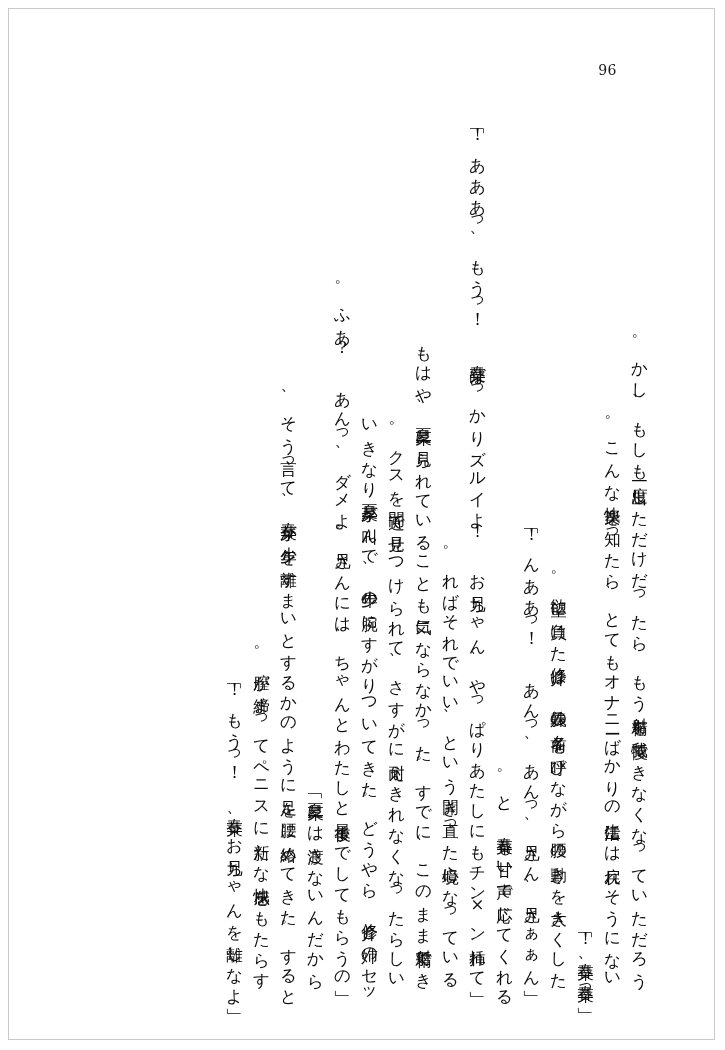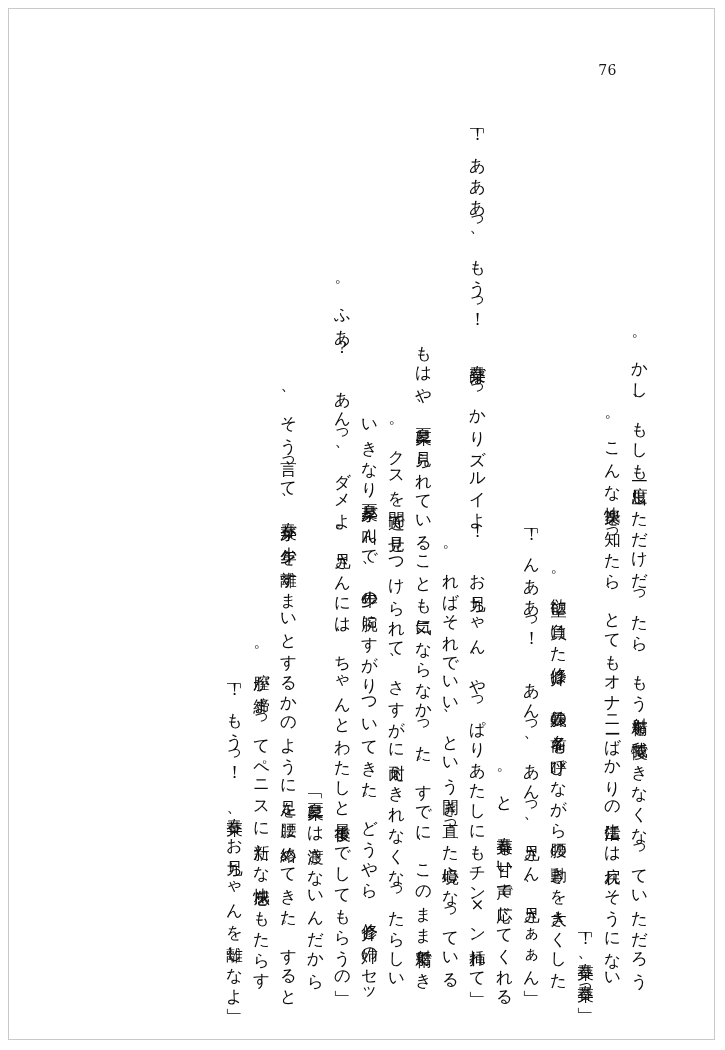--- a/index.html
+++ b/index.html
@@ -71,7 +71,7 @@
 
   <div class="page-frame"></div>
 
-  <div class="page-number">76</div>
+  <div class="page-number">96</div>
 
   <div class="body-text" id="body-text">
       <div class="column">かし、もしも一度出しただけだったら、もう射精を我慢できなくなっていただろう。</div>

